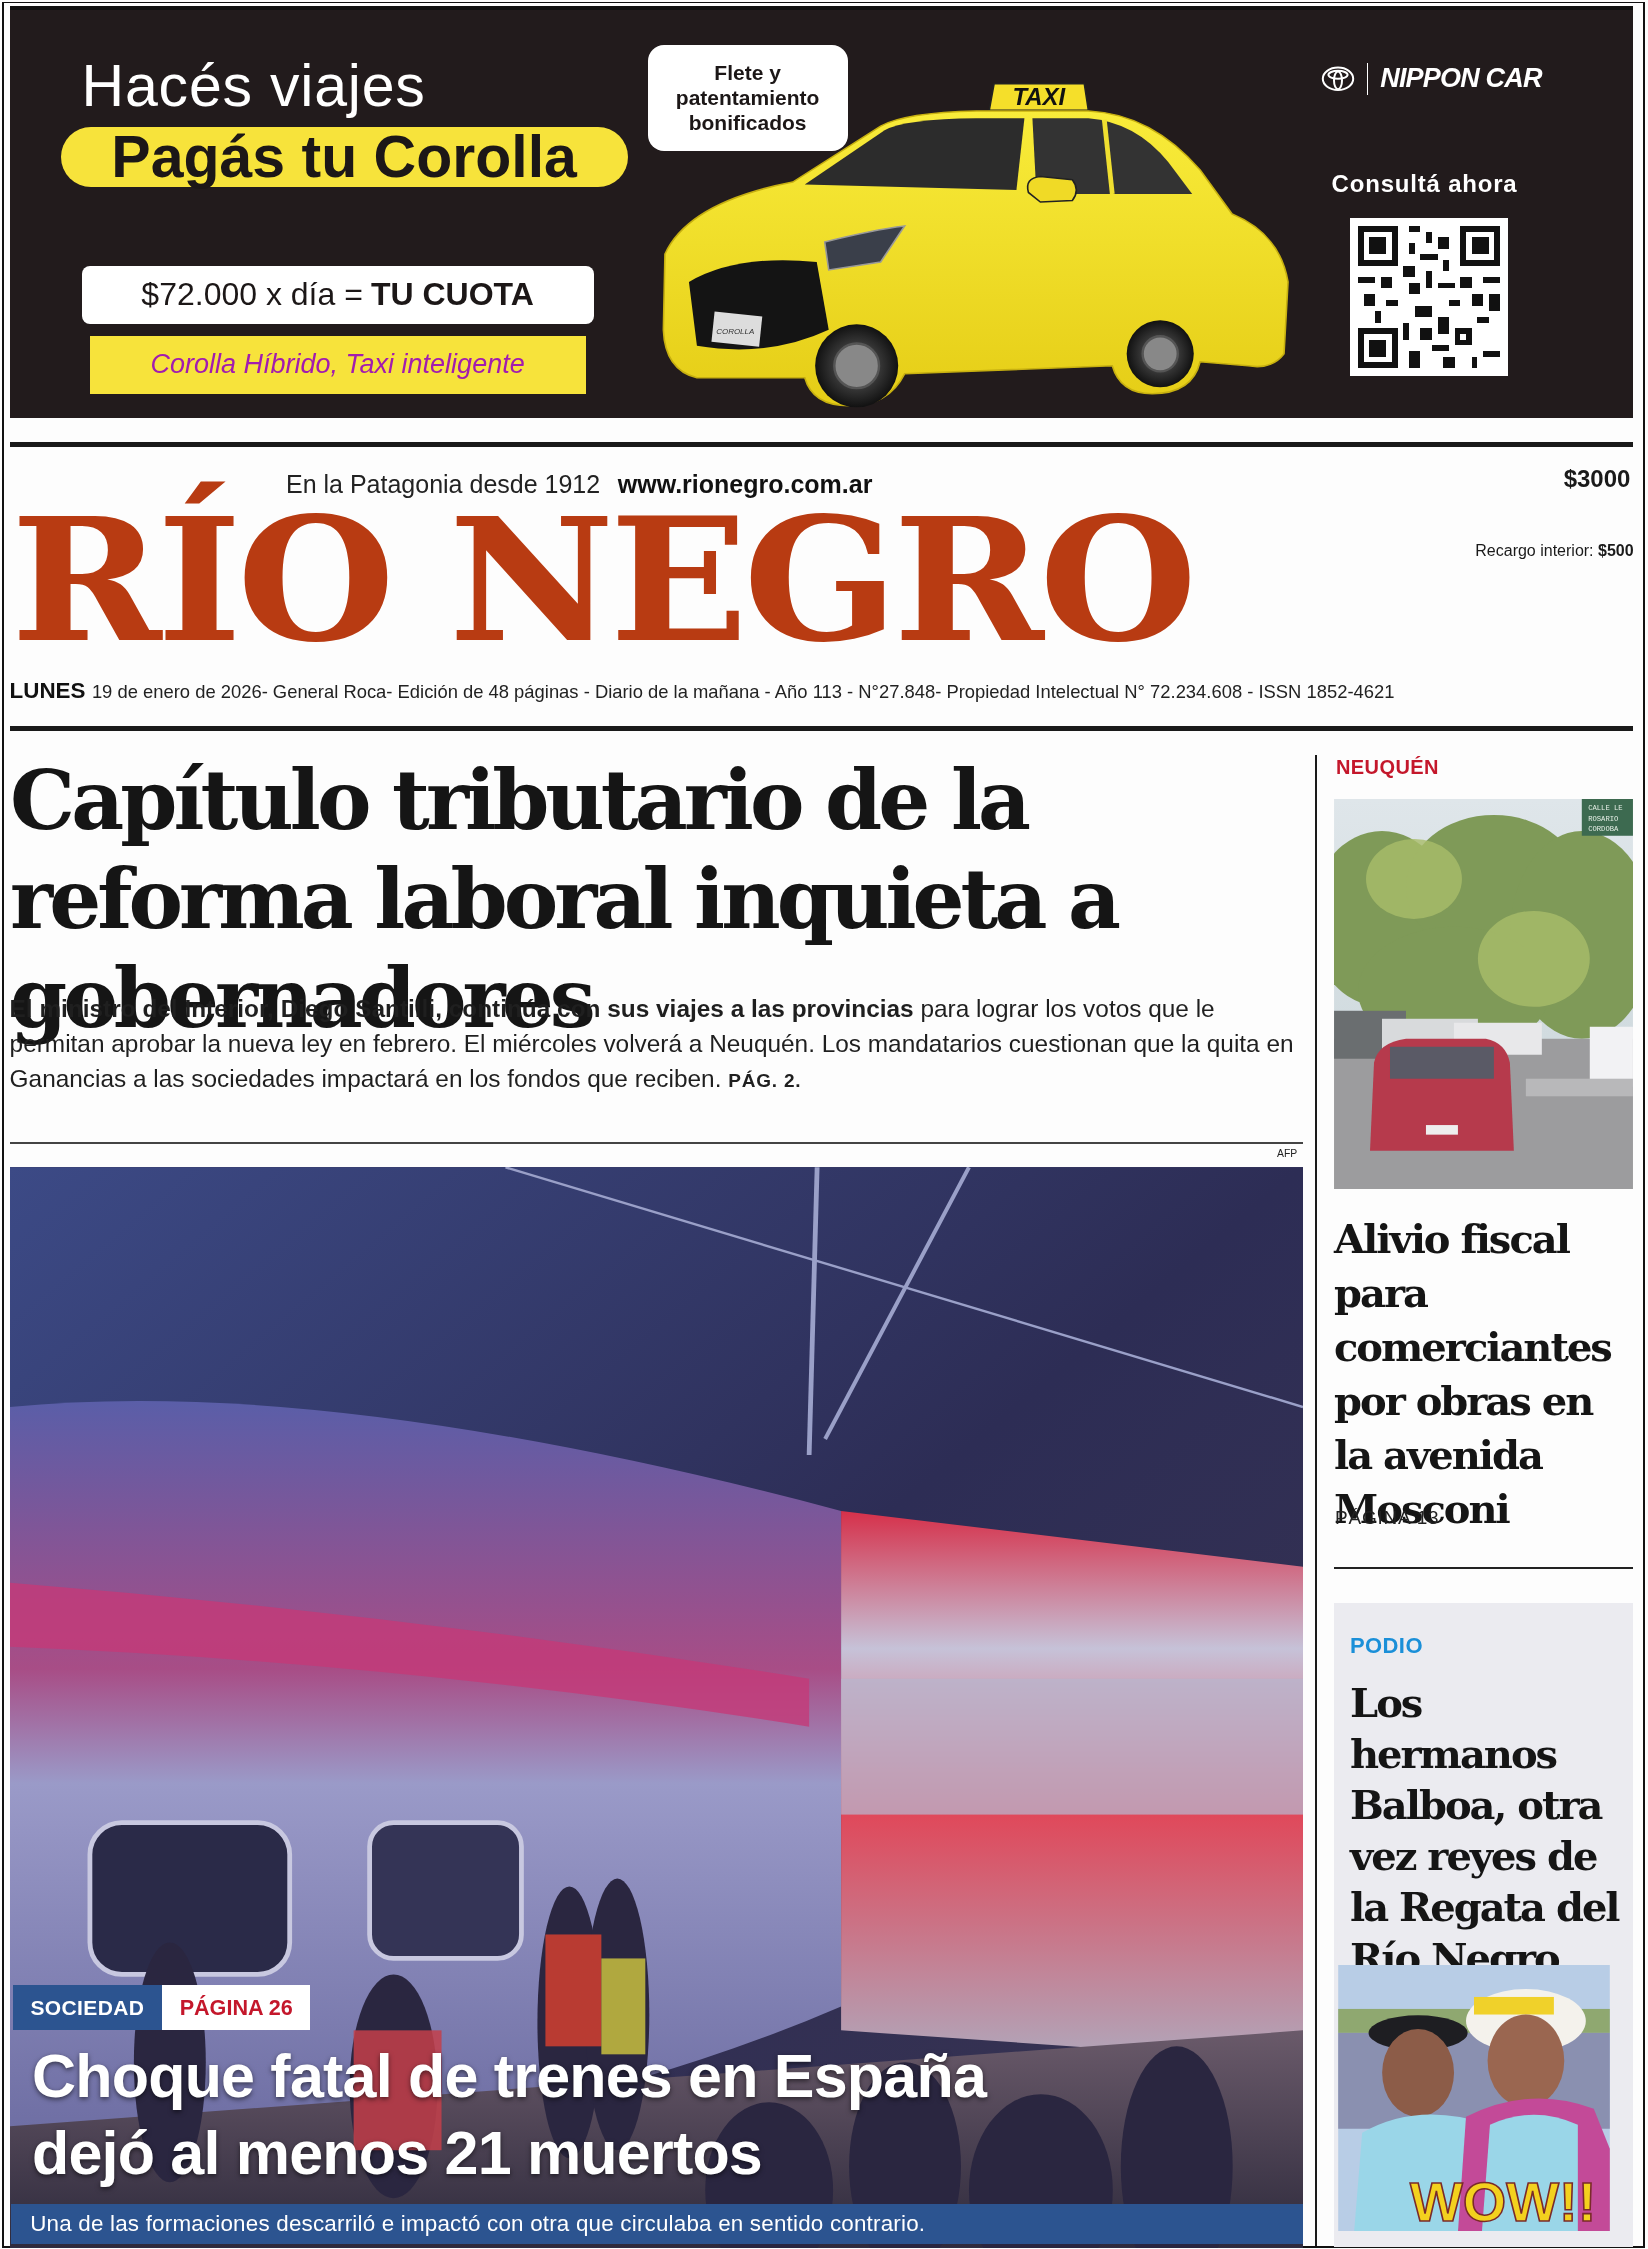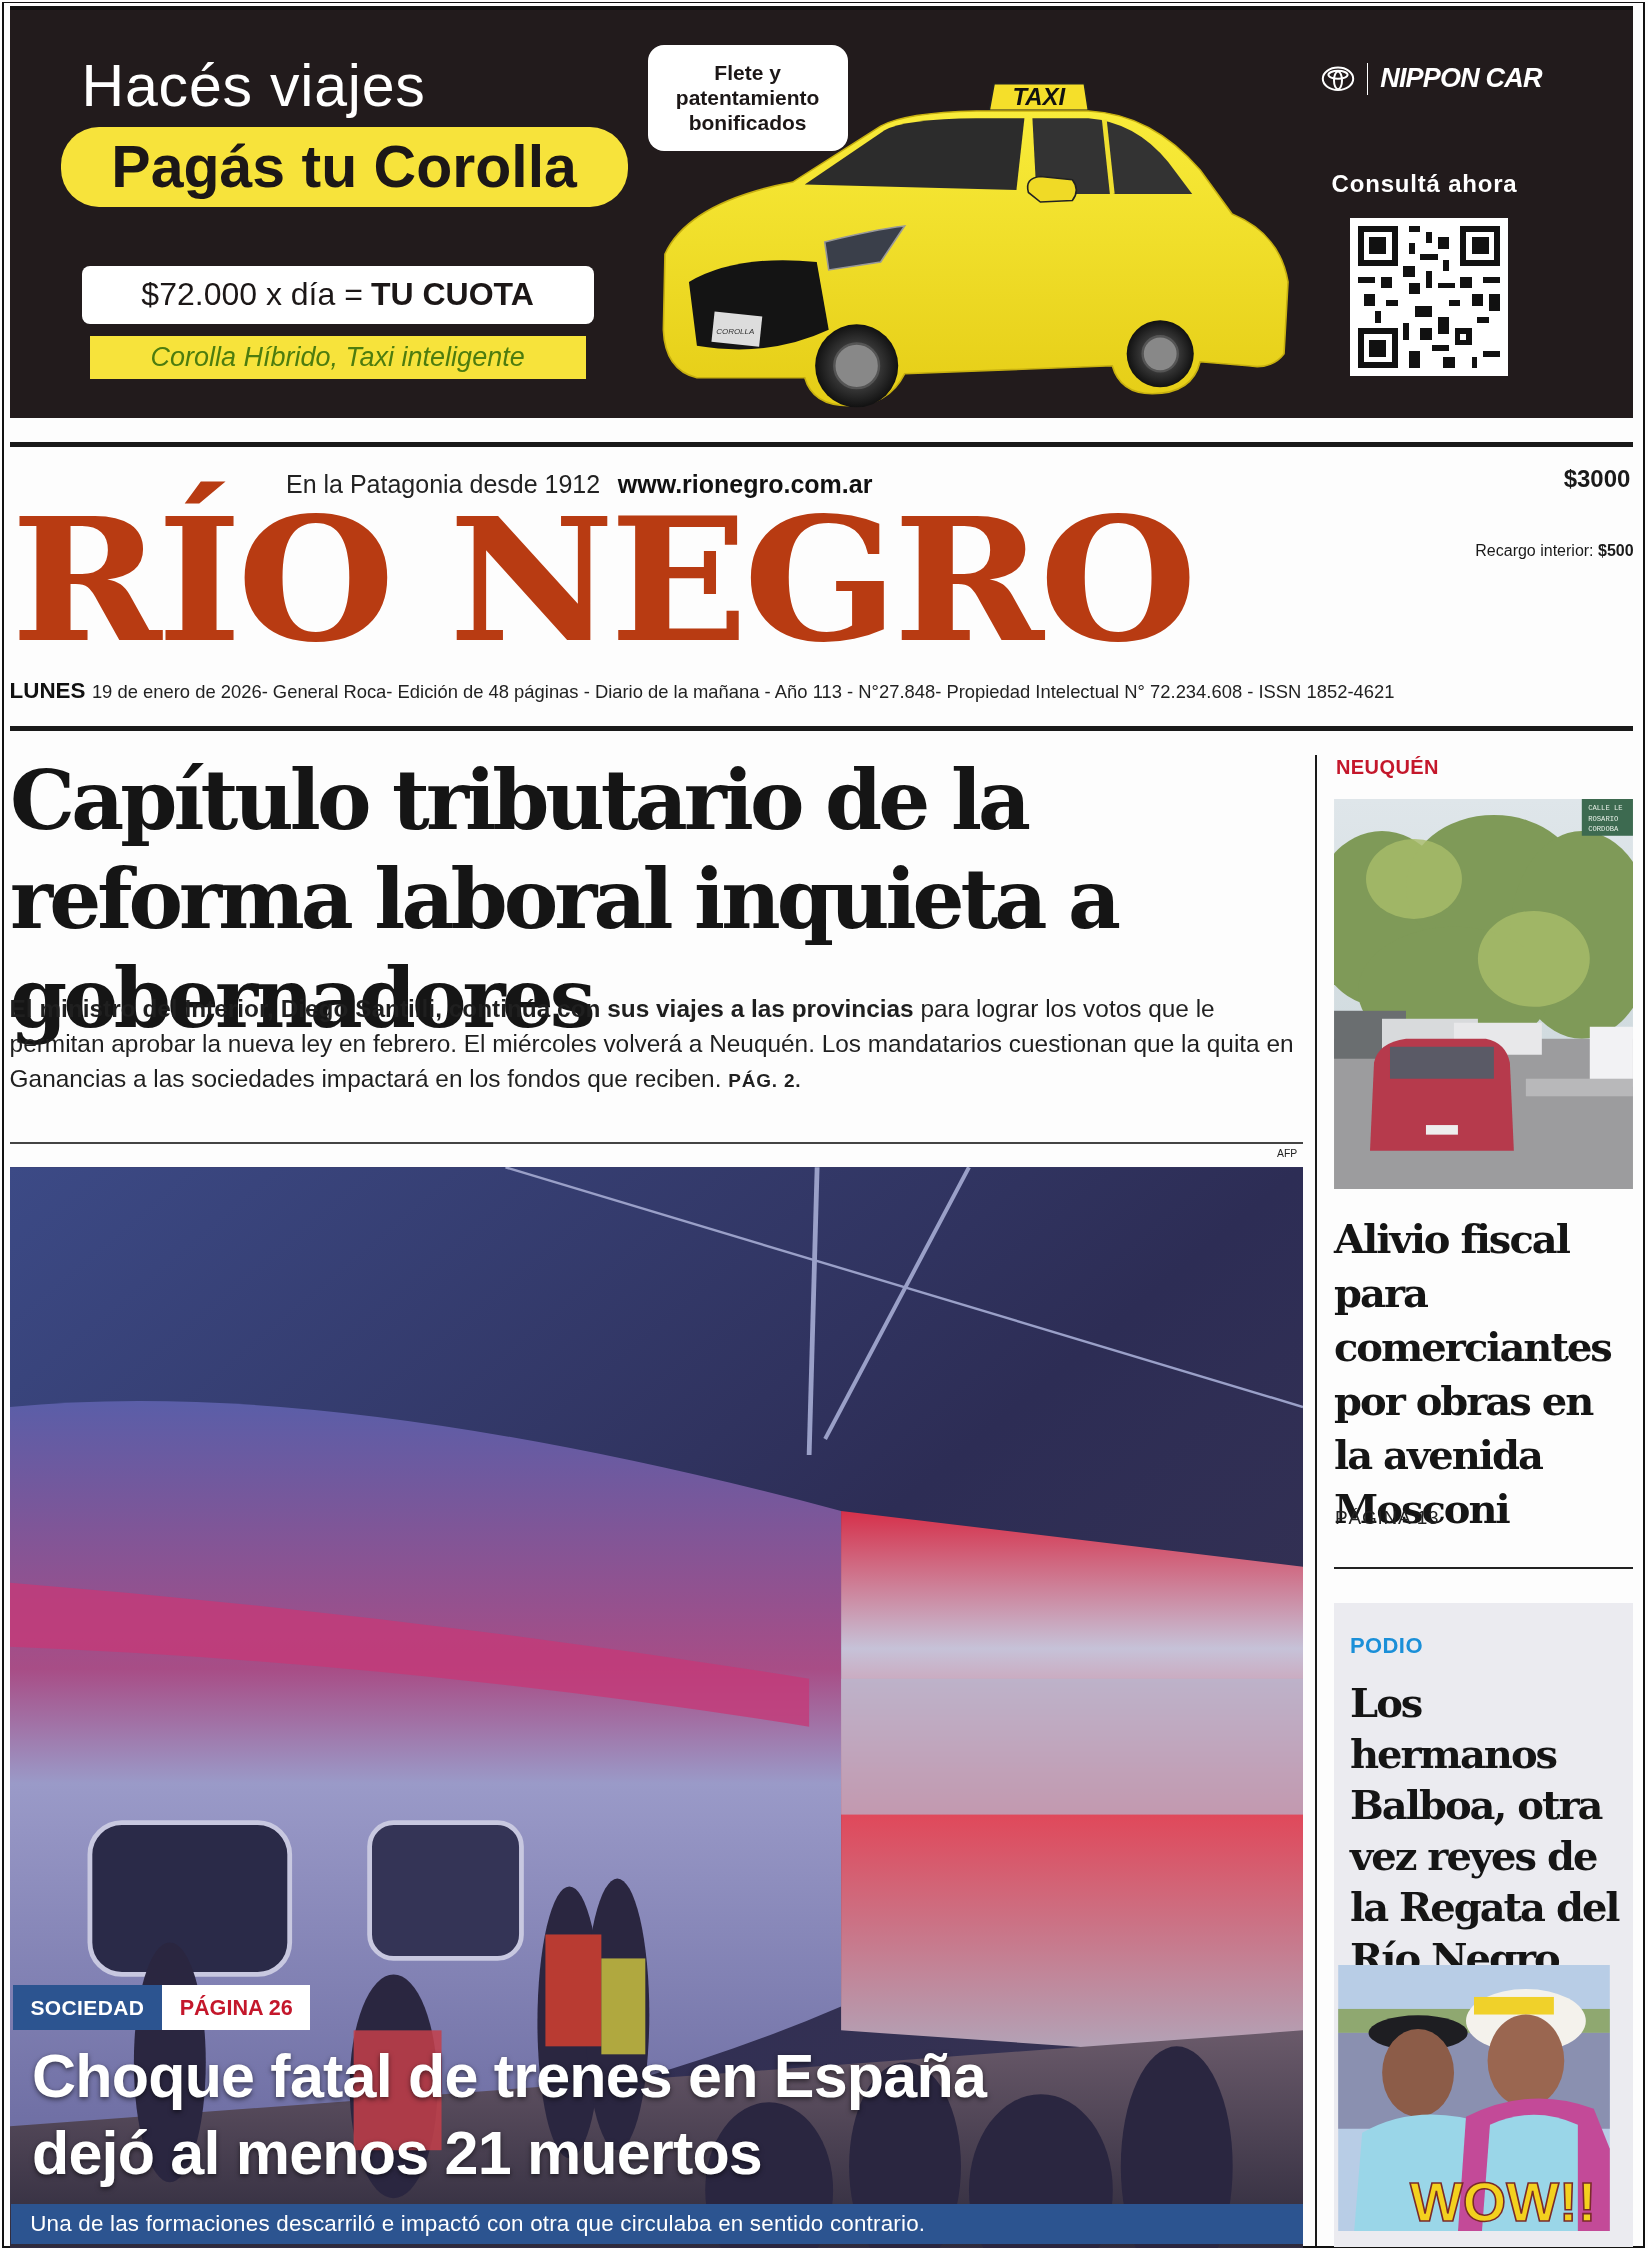--- a/index.html
+++ b/index.html
@@ -11,7 +11,7 @@
   .ad { position: absolute; left: 9.6px; top: 9.6px; width: 1623px; height: 408px; background: #221b1c; overflow: hidden; }
   .ad-topline { position: absolute; left: 9.6px; top: 6.4px; width: 1623px; height: 3.2px; background: #111; }
   .ad .h1 { position: absolute; left: 72px; top: 42px; color: #fff; font-size: 59px; font-weight: 400; letter-spacing: 0.8px; }
-  .ad .pill { position: absolute; left: 51px; top: 117px; width: 567px; height: 80px; background: #f7e33b; border-radius: 38px; display: flex; align-items: center; justify-content: center; font-size: 59px; font-weight: 700; color: #1c1717; }
+  .ad .pill { position: absolute; left: 51px; top: 117px; width: 567px; height: 60px; background: #f7e33b; border-radius: 38px; display: flex; align-items: center; justify-content: center; font-size: 59px; font-weight: 700; color: #1c1717; }
   .ad .quota { position: absolute; left: 72px; top: 256px; width: 512px; height: 58px; background: #fff; border-radius: 8px; display: flex; align-items: center; justify-content: center; font-size: 32px; color: #1c1717; }
   .ad .quota b { margin-left: 8px; }
   .ad .tag { position: absolute; left: 80px; top: 326px; width: 496px; height: 43px; background: #f7e33b; display: flex; align-items: center; justify-content: center; font-size: 27px; font-style: italic; color: #4d7c0f; }

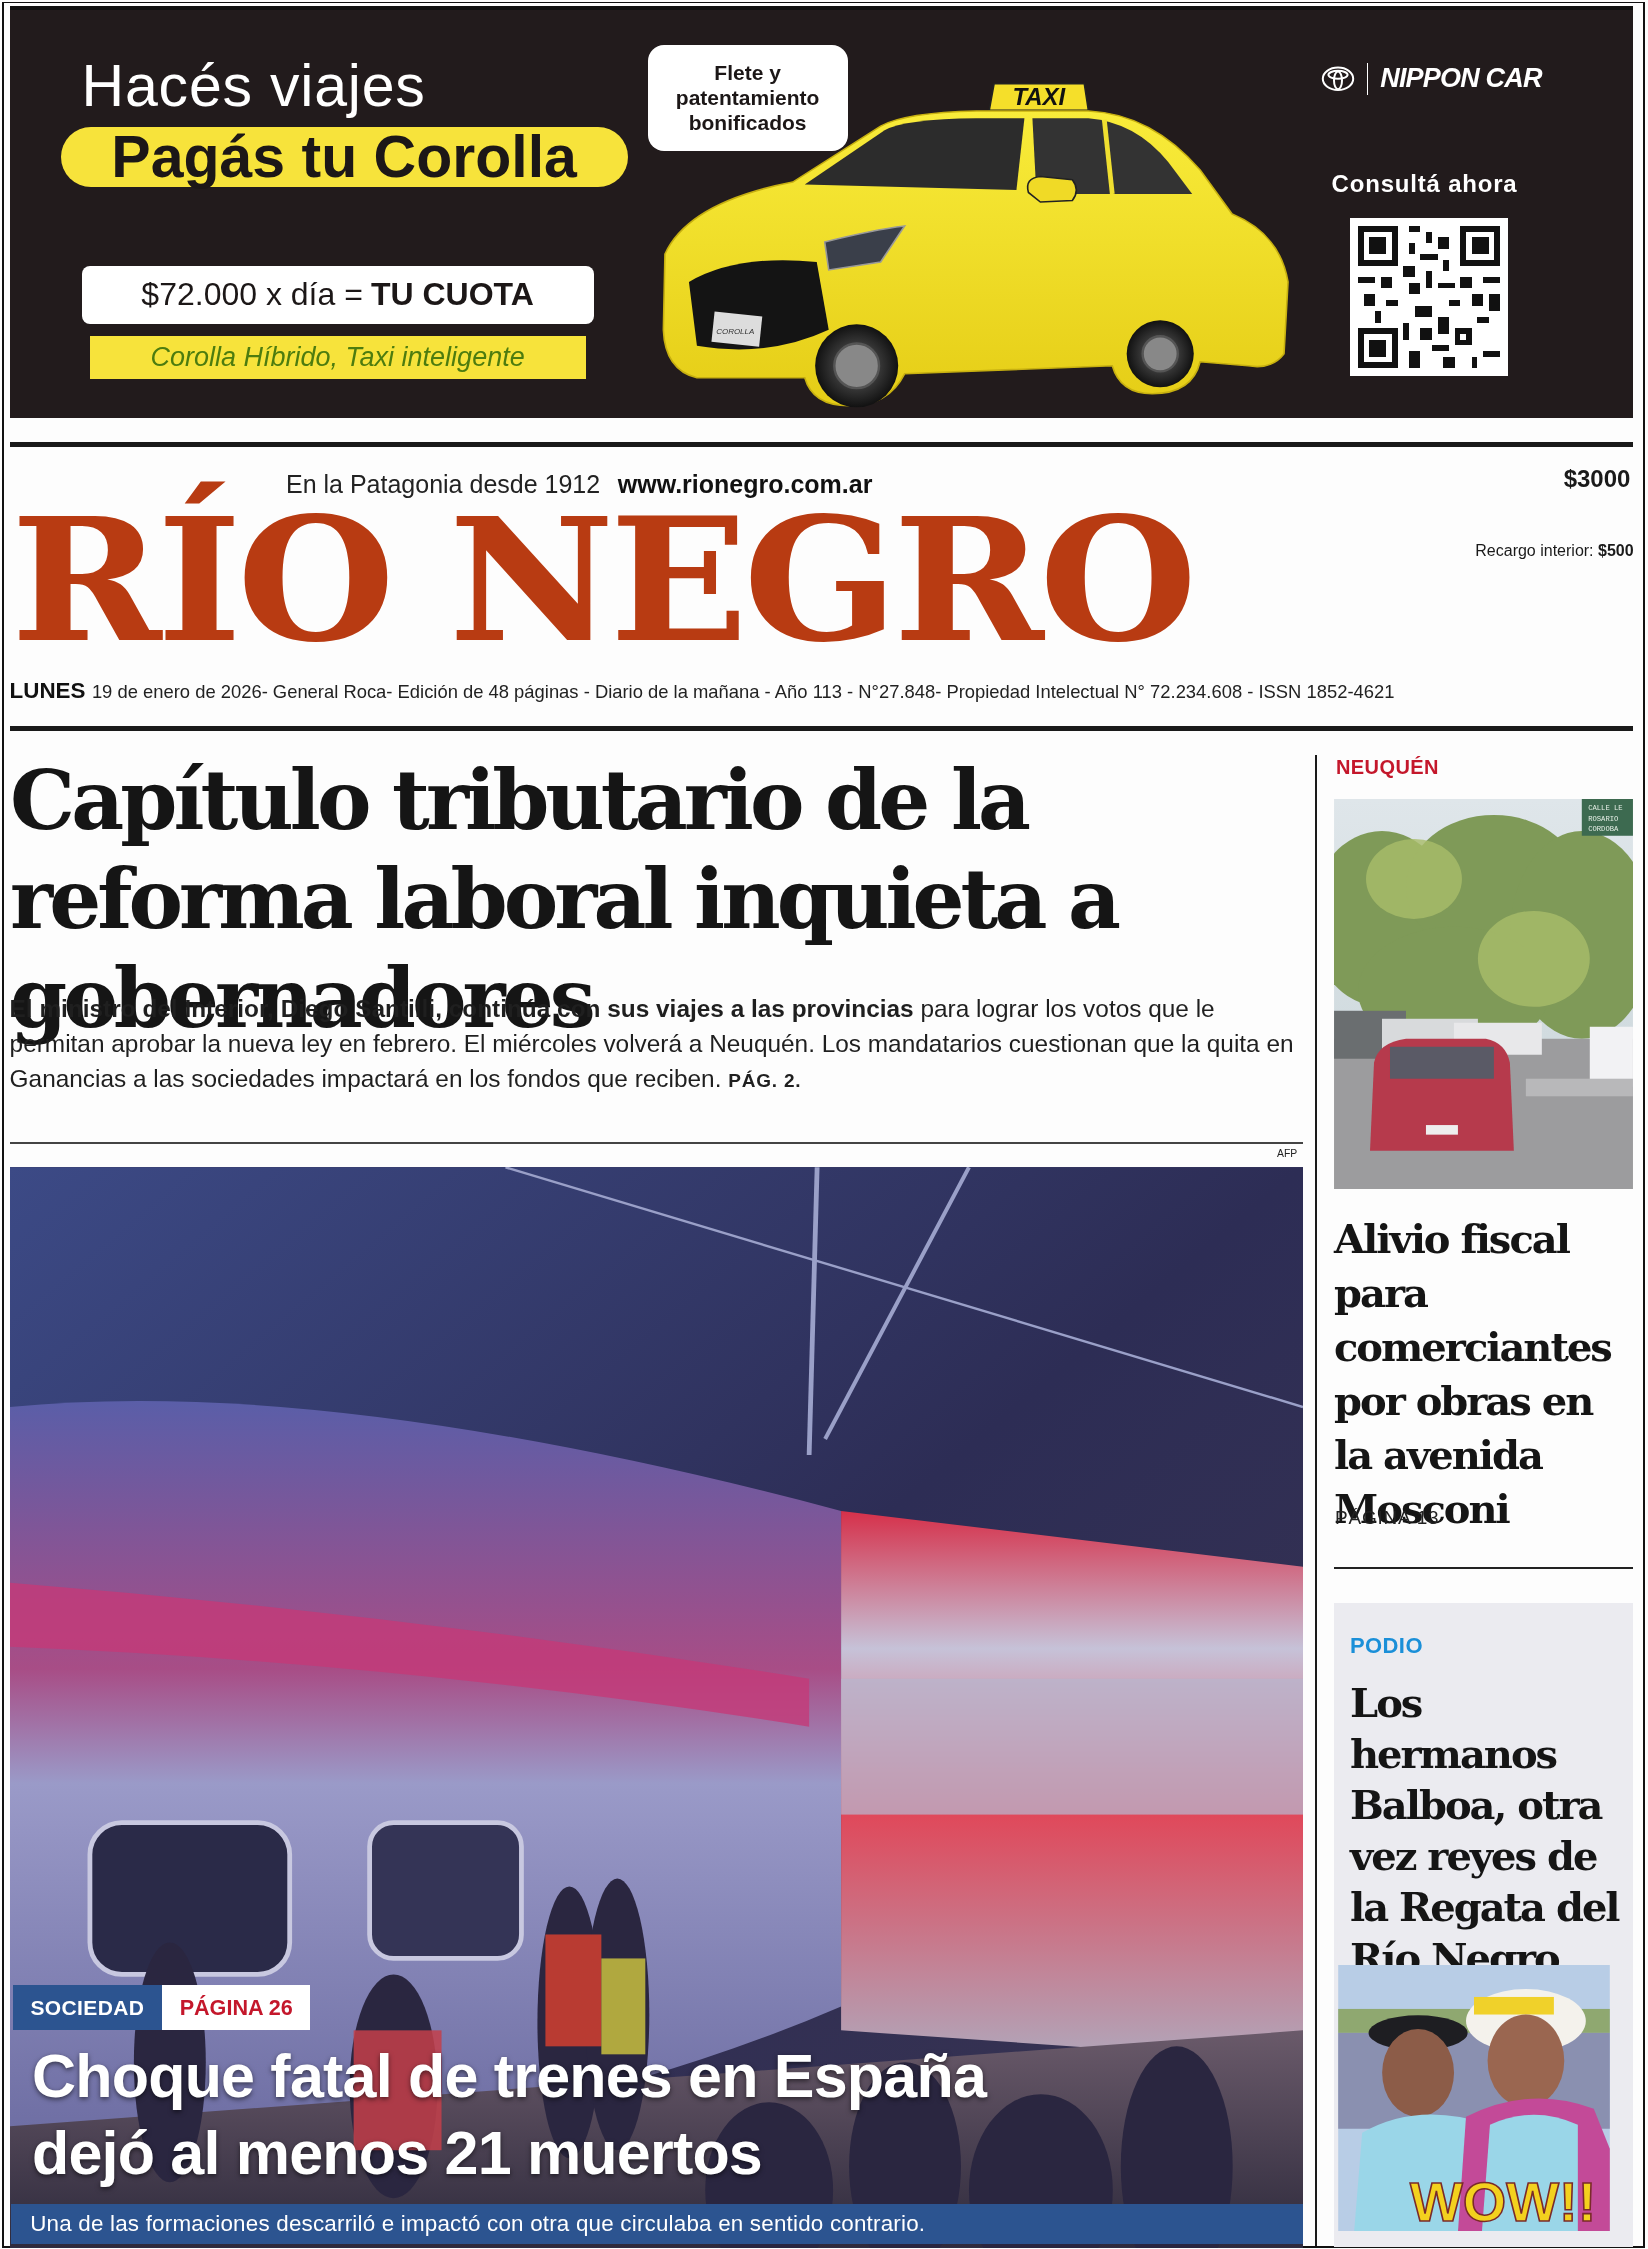--- a/index.html
+++ b/index.html
@@ -14,7 +14,7 @@
   .ad .pill { position: absolute; left: 51px; top: 117px; width: 567px; height: 60px; background: #f7e33b; border-radius: 38px; display: flex; align-items: center; justify-content: center; font-size: 59px; font-weight: 700; color: #1c1717; }
   .ad .quota { position: absolute; left: 72px; top: 256px; width: 512px; height: 58px; background: #fff; border-radius: 8px; display: flex; align-items: center; justify-content: center; font-size: 32px; color: #1c1717; }
   .ad .quota b { margin-left: 8px; }
-  .ad .tag { position: absolute; left: 80px; top: 326px; width: 496px; height: 43px; background: #f7e33b; display: flex; align-items: center; justify-content: center; font-size: 27px; font-style: italic; color: #4d7c0f; }
+  .ad .tag { position: absolute; left: 80px; top: 326px; width: 496px; height: 58px; background: #f7e33b; display: flex; align-items: center; justify-content: center; font-size: 27px; font-style: italic; color: #a21caf; }
   .ad .bubble { position: absolute; left: 638px; top: 35px; width: 200px; height: 106px; background: #fff; border-radius: 16px; display: flex; flex-direction: column; align-items: center; justify-content: center; font-size: 21px; font-weight: 700; line-height: 25px; color: #1c1717; text-align: right; }
   .ad .car { position: absolute; left: 631px; top: 32px; width: 663px; height: 376px; }
   .ad .brand { position: absolute; left: 1311px; top: 53px; color: #fff; font-size: 27px; font-weight: 700; font-style: italic; letter-spacing: -0.8px; display: flex; align-items: center; gap: 12px; }

